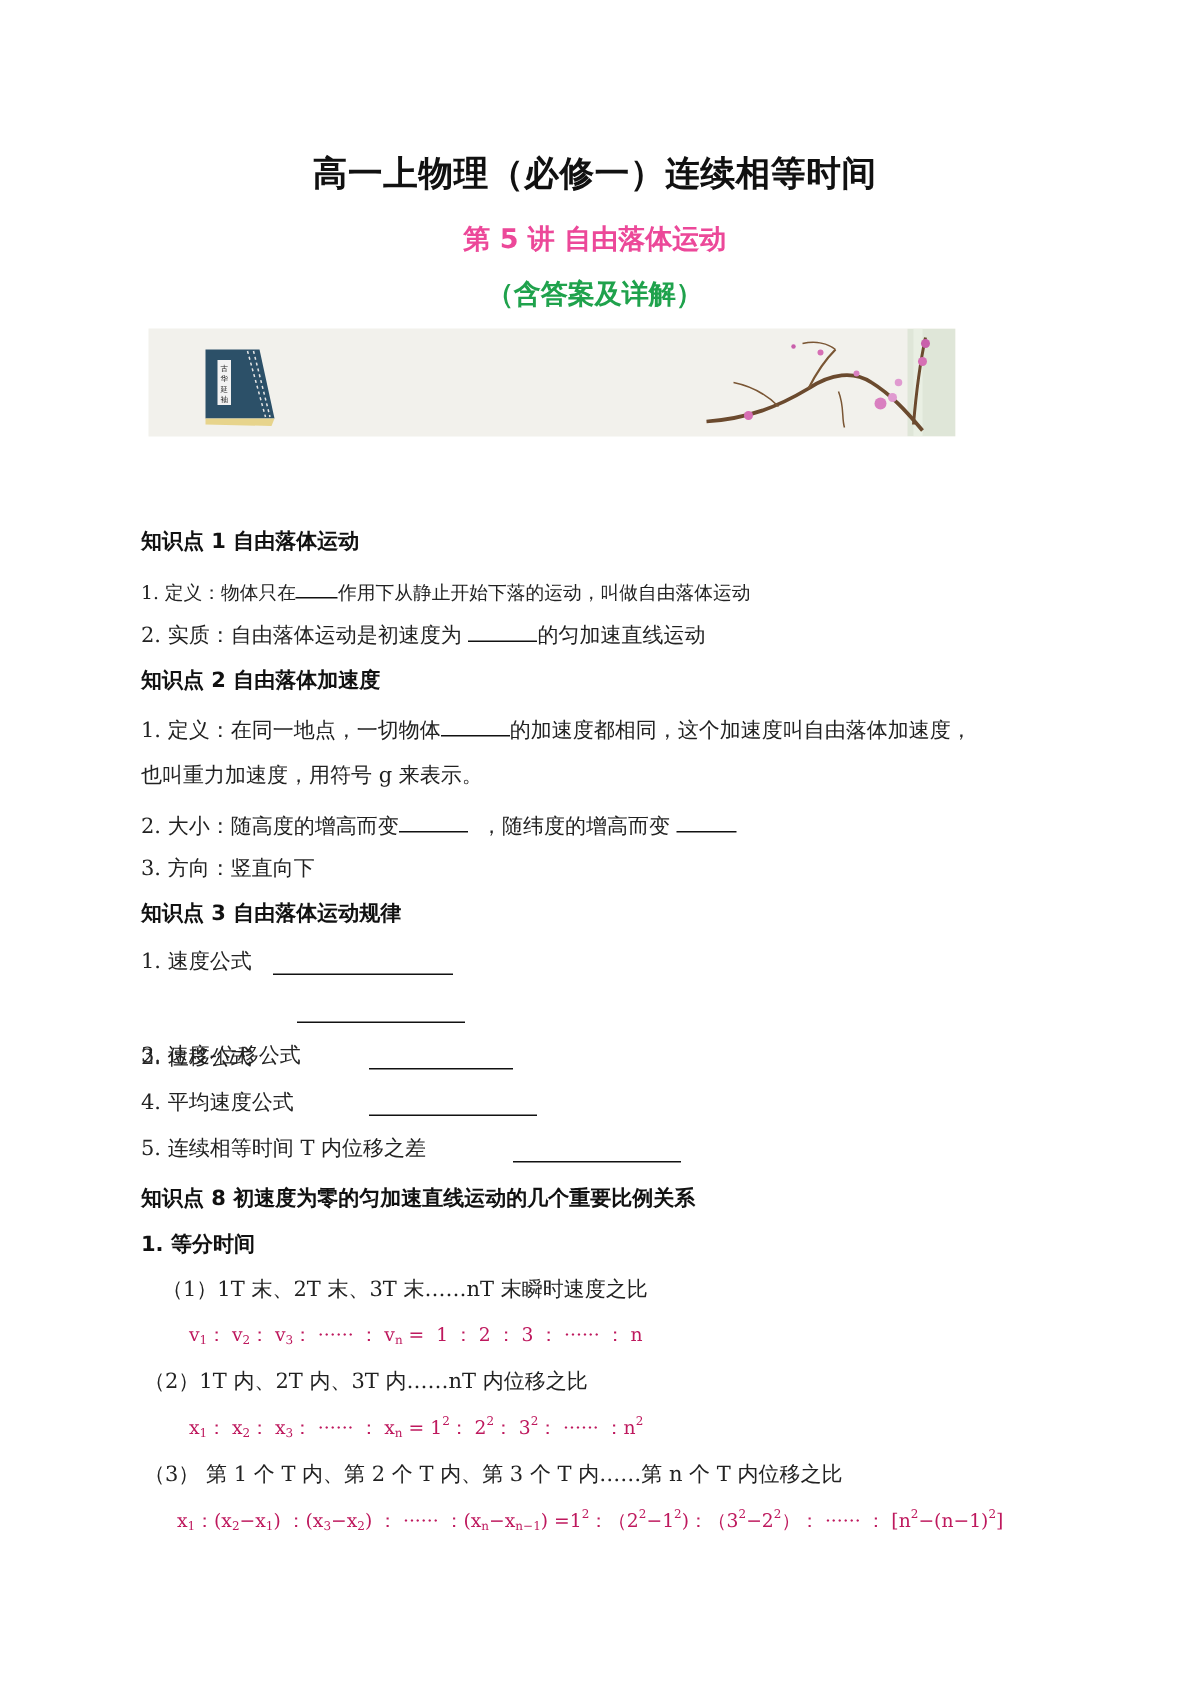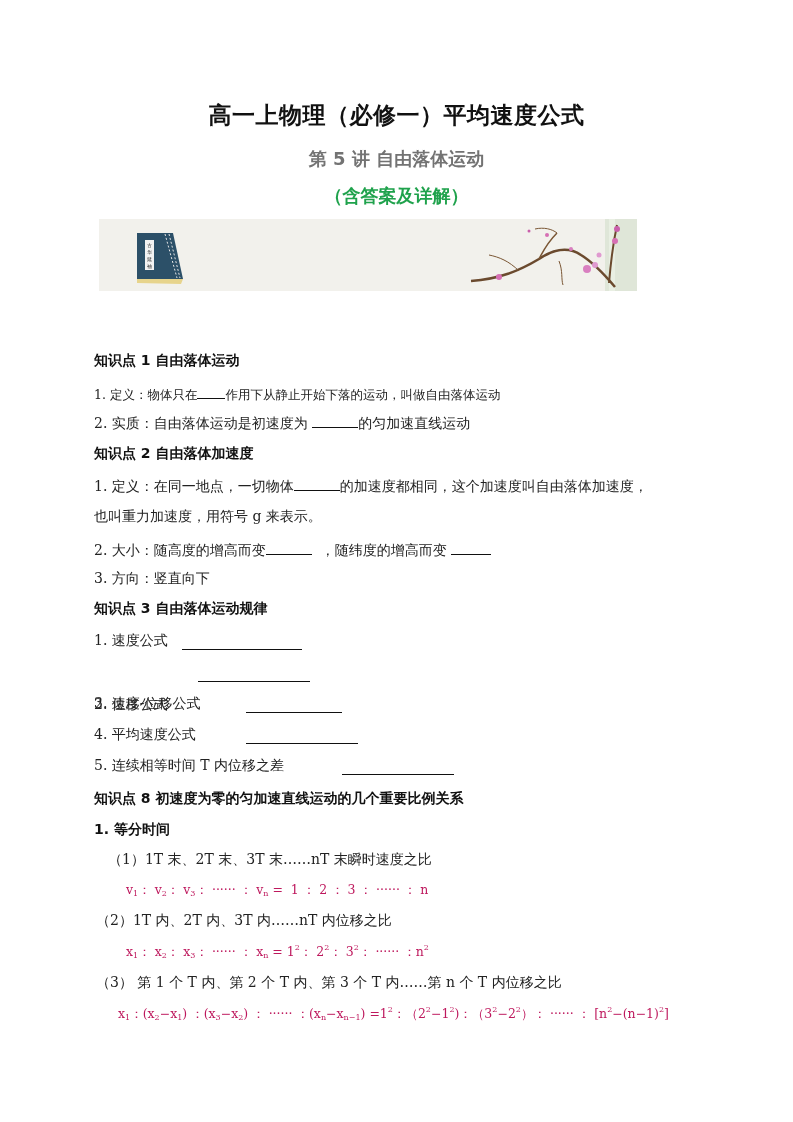--- a/index.html
+++ b/index.html
@@ -51,7 +51,7 @@
 </head>
 <body>
 
-<div class="abs title">高一上物理（必修一）平均速度公式</div>
+<div class="abs title">高一上物理（必修一）连续相等时间</div>
 <div class="abs subtitle">第 5 讲  自由落体运动</div>
 <div class="abs answer-note">（含答案及详解）</div>
 

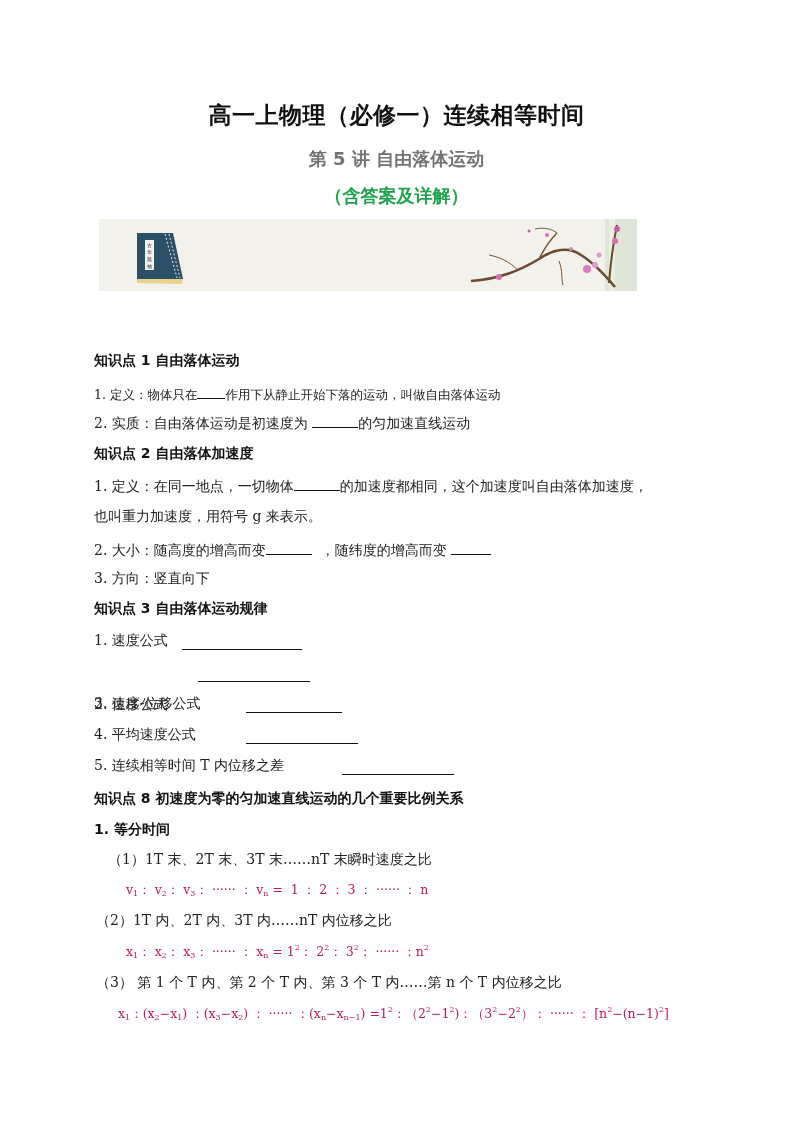--- a/index.html
+++ b/index.html
@@ -17,7 +17,7 @@
   .subtitle {
     left: 0; width: 793px; text-align: center; top: 147px;
     font-family: "DejaVu Sans", "Liberation Sans", sans-serif;
-    font-weight: bold; font-size: 18px; color: #737373;
+    font-weight: bold; font-size: 18px; color: #ec4899;
   }
   .answer-note {
     left: 0; width: 793px; text-align: center; top: 184px;

